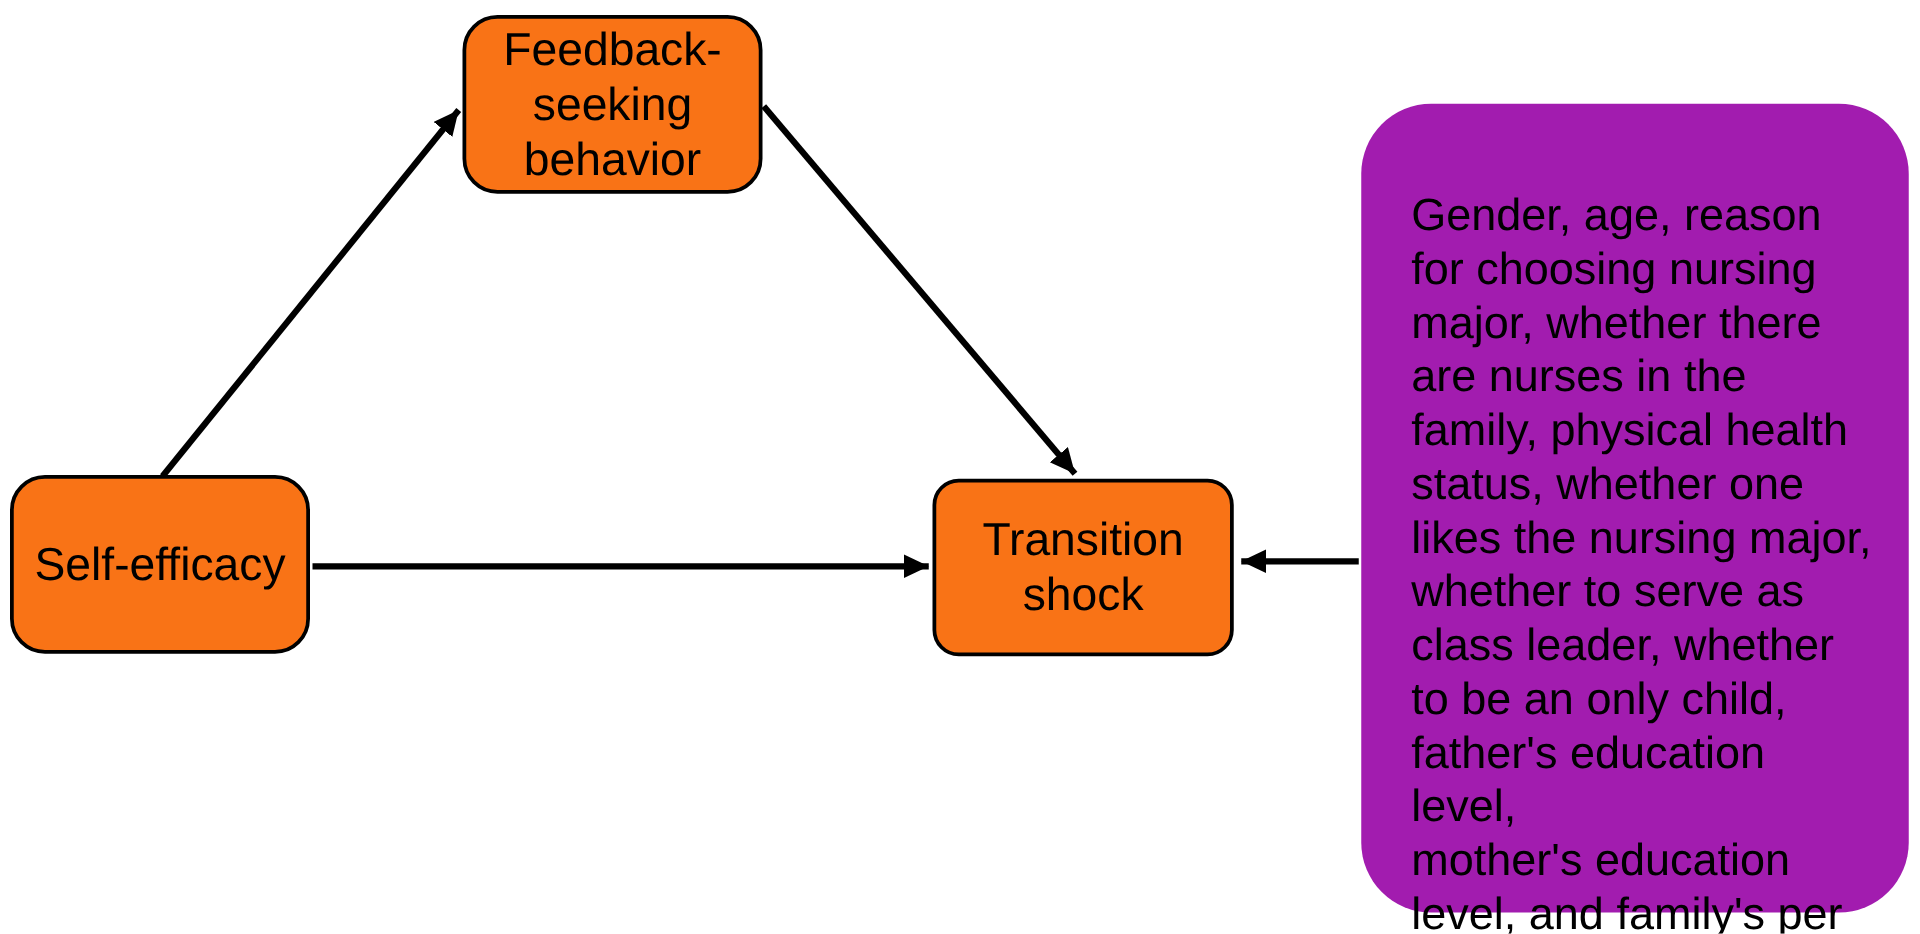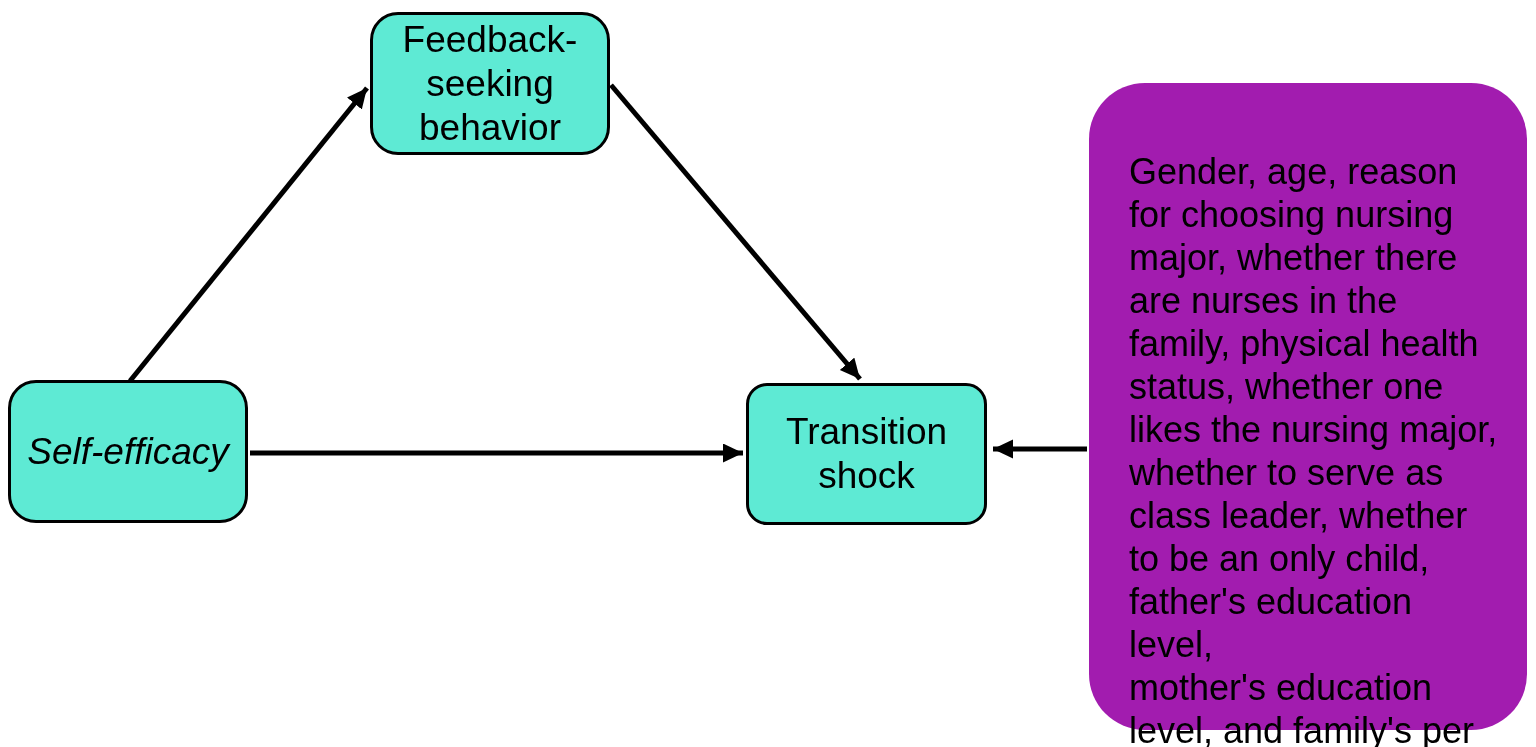--- a/index.html
+++ b/index.html
@@ -25,7 +25,7 @@
   .node {
     position: absolute;
     box-sizing: border-box;
-    background: #5eead4;
+    background: #f97316;
     border: 3px solid #000000;
     border-radius: 28px;
     display: flex;

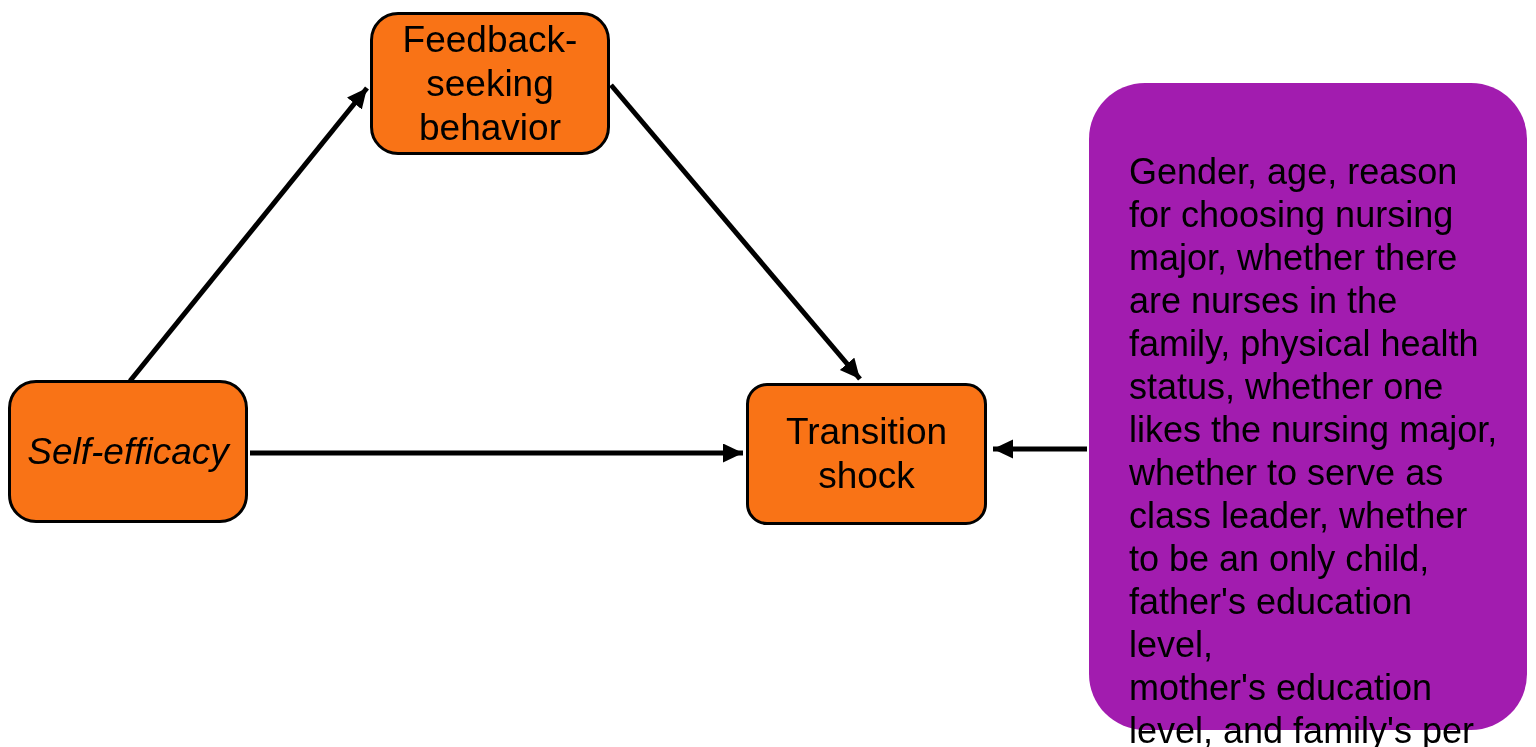--- a/index.html
+++ b/index.html
@@ -48,7 +48,6 @@
     top: 380px;
     width: 240px;
     height: 143px;
-    font-style: italic;
   }
   .node-transition {
     left: 746px;

